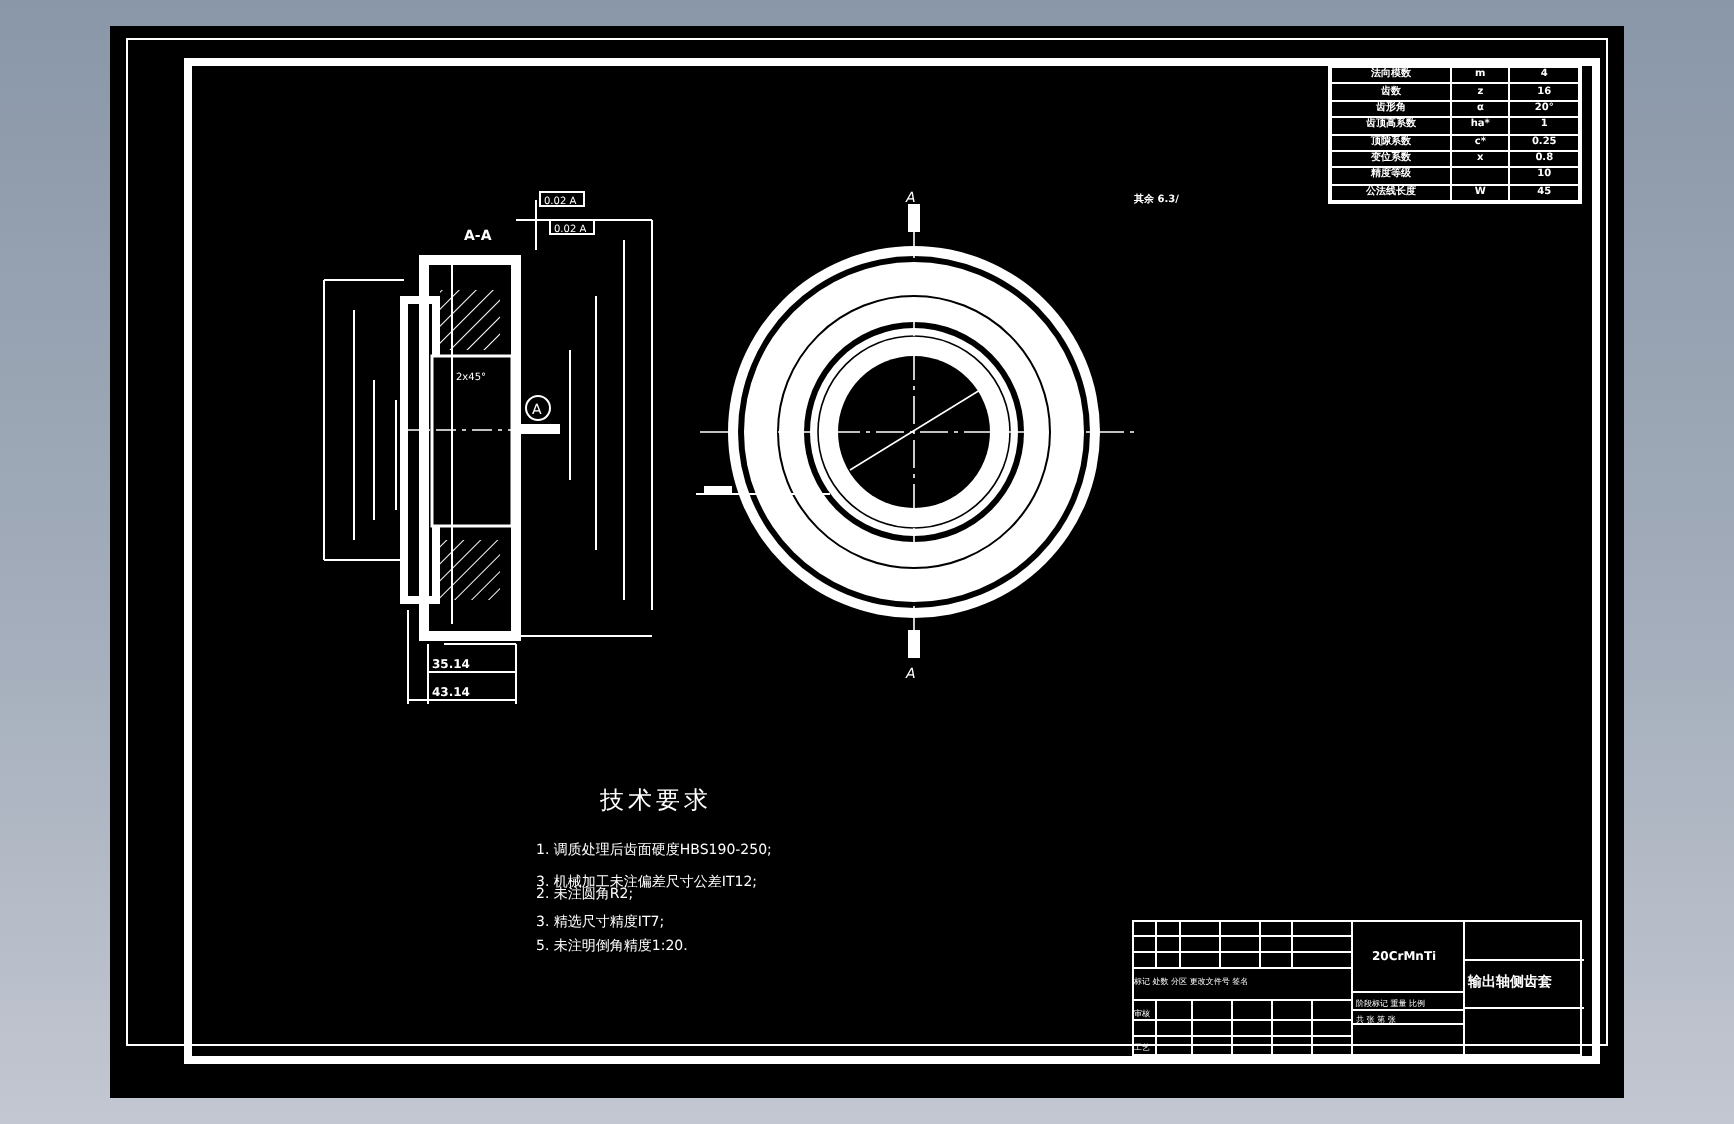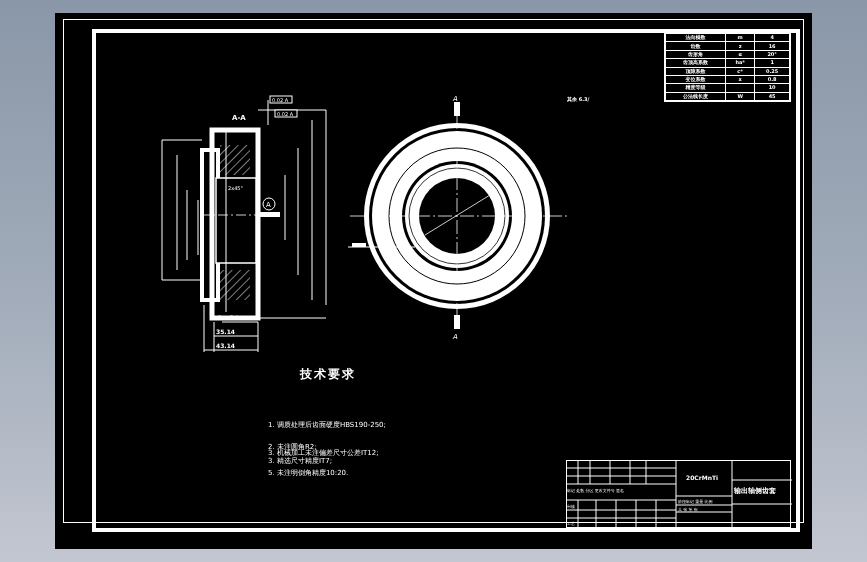--- a/index.html
+++ b/index.html
@@ -18,7 +18,7 @@
   .params table { border-collapse:collapse; width:100%; height:100%; }
   .params td { border:1px solid #fff; color:#fff; font-size:5px; padding:0 2px; line-height:7px; text-align:center; font-weight:bold; }
   .title-block { position:absolute; left:566px; top:460px; width:225px; height:68px; border:1.5px solid #fff; box-sizing:border-box; }
-  .tech-title { font-size:12px; font-weight:bold; left:300px; top:366px; letter-spacing:2px; }
+  .tech-title { font-size:12px; font-weight:normal; left:300px; top:392px; letter-spacing:2px; }
   .tech-item { font-size:7px; font-weight:normal; left:268px; }
 </style>
 </head>

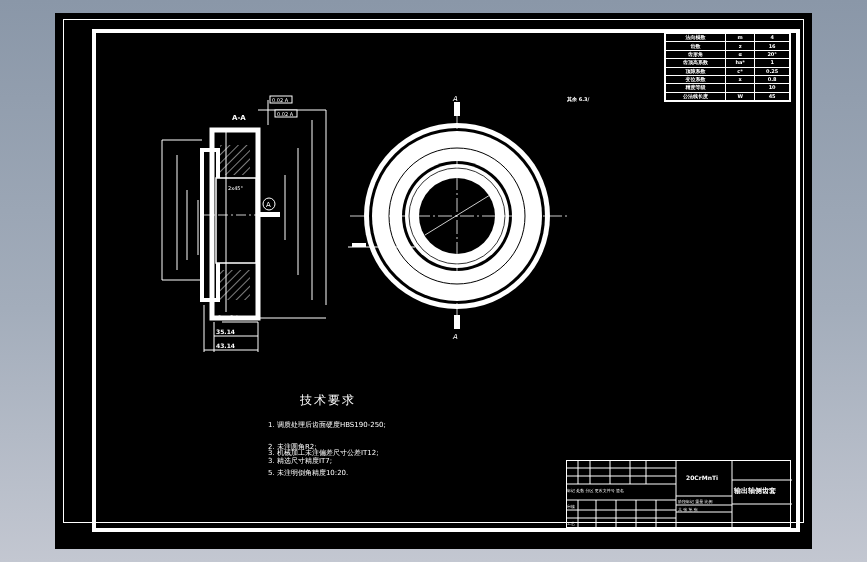--- a/index.html
+++ b/index.html
@@ -154,7 +154,7 @@
 <div class="txt tech-title">技术要求</div>
 <div class="txt tech-item" style="top:420px;">1. 调质处理后齿面硬度HBS190-250;</div>
 <div class="txt tech-item" style="top:412px;margin-top:30px;">2. 未注圆角R2;</div>
-<div class="txt tech-item" style="top:448px;">3. 机械加工未注偏差尺寸公差IT12;</div>
+<div class="txt tech-item" style="top:436px;">3. 机械加工未注偏差尺寸公差IT12;</div>
 <div class="txt tech-item" style="top:456px;">3. 精选尺寸精度IT7;</div>
 <div class="txt tech-item" style="top:468px;">5. 未注明倒角精度10:20.</div>
 

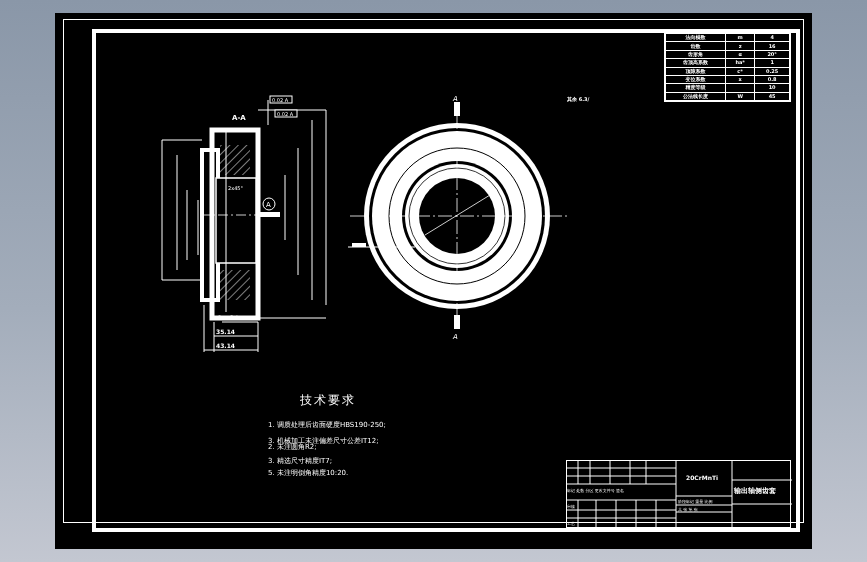--- a/index.html
+++ b/index.html
@@ -156,7 +156,7 @@
 <div class="txt tech-item" style="top:412px;margin-top:30px;">2. 未注圆角R2;</div>
 <div class="txt tech-item" style="top:436px;">3. 机械加工未注偏差尺寸公差IT12;</div>
 <div class="txt tech-item" style="top:456px;">3. 精选尺寸精度IT7;</div>
-<div class="txt tech-item" style="top:468px;">5. 未注明倒角精度10:20.</div>
+<div class="txt tech-item" style="top:468px;">5. 未注明倒角精度1:20.</div>
 
 <div class="title-block"></div>
 <svg class="abs" style="left:566px;top:460px;" width="226" height="68">

